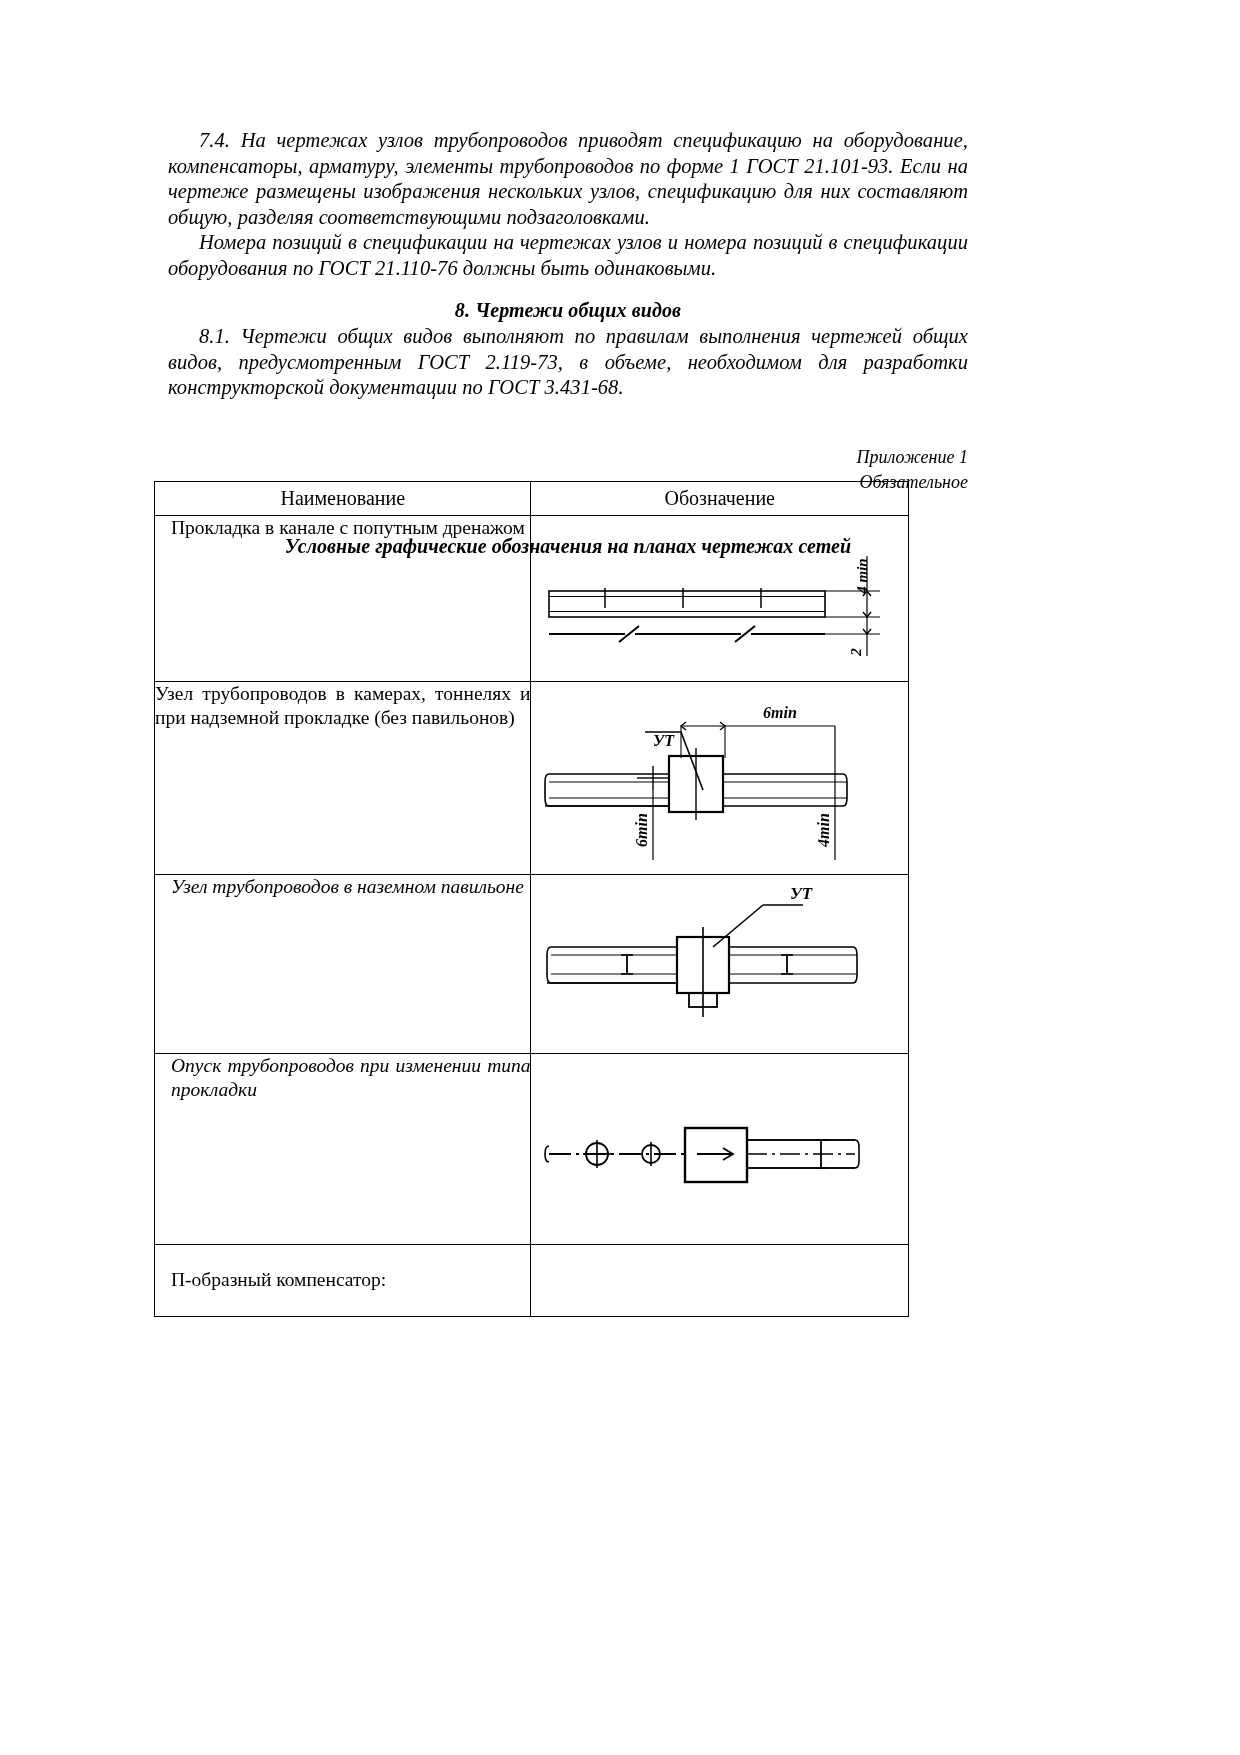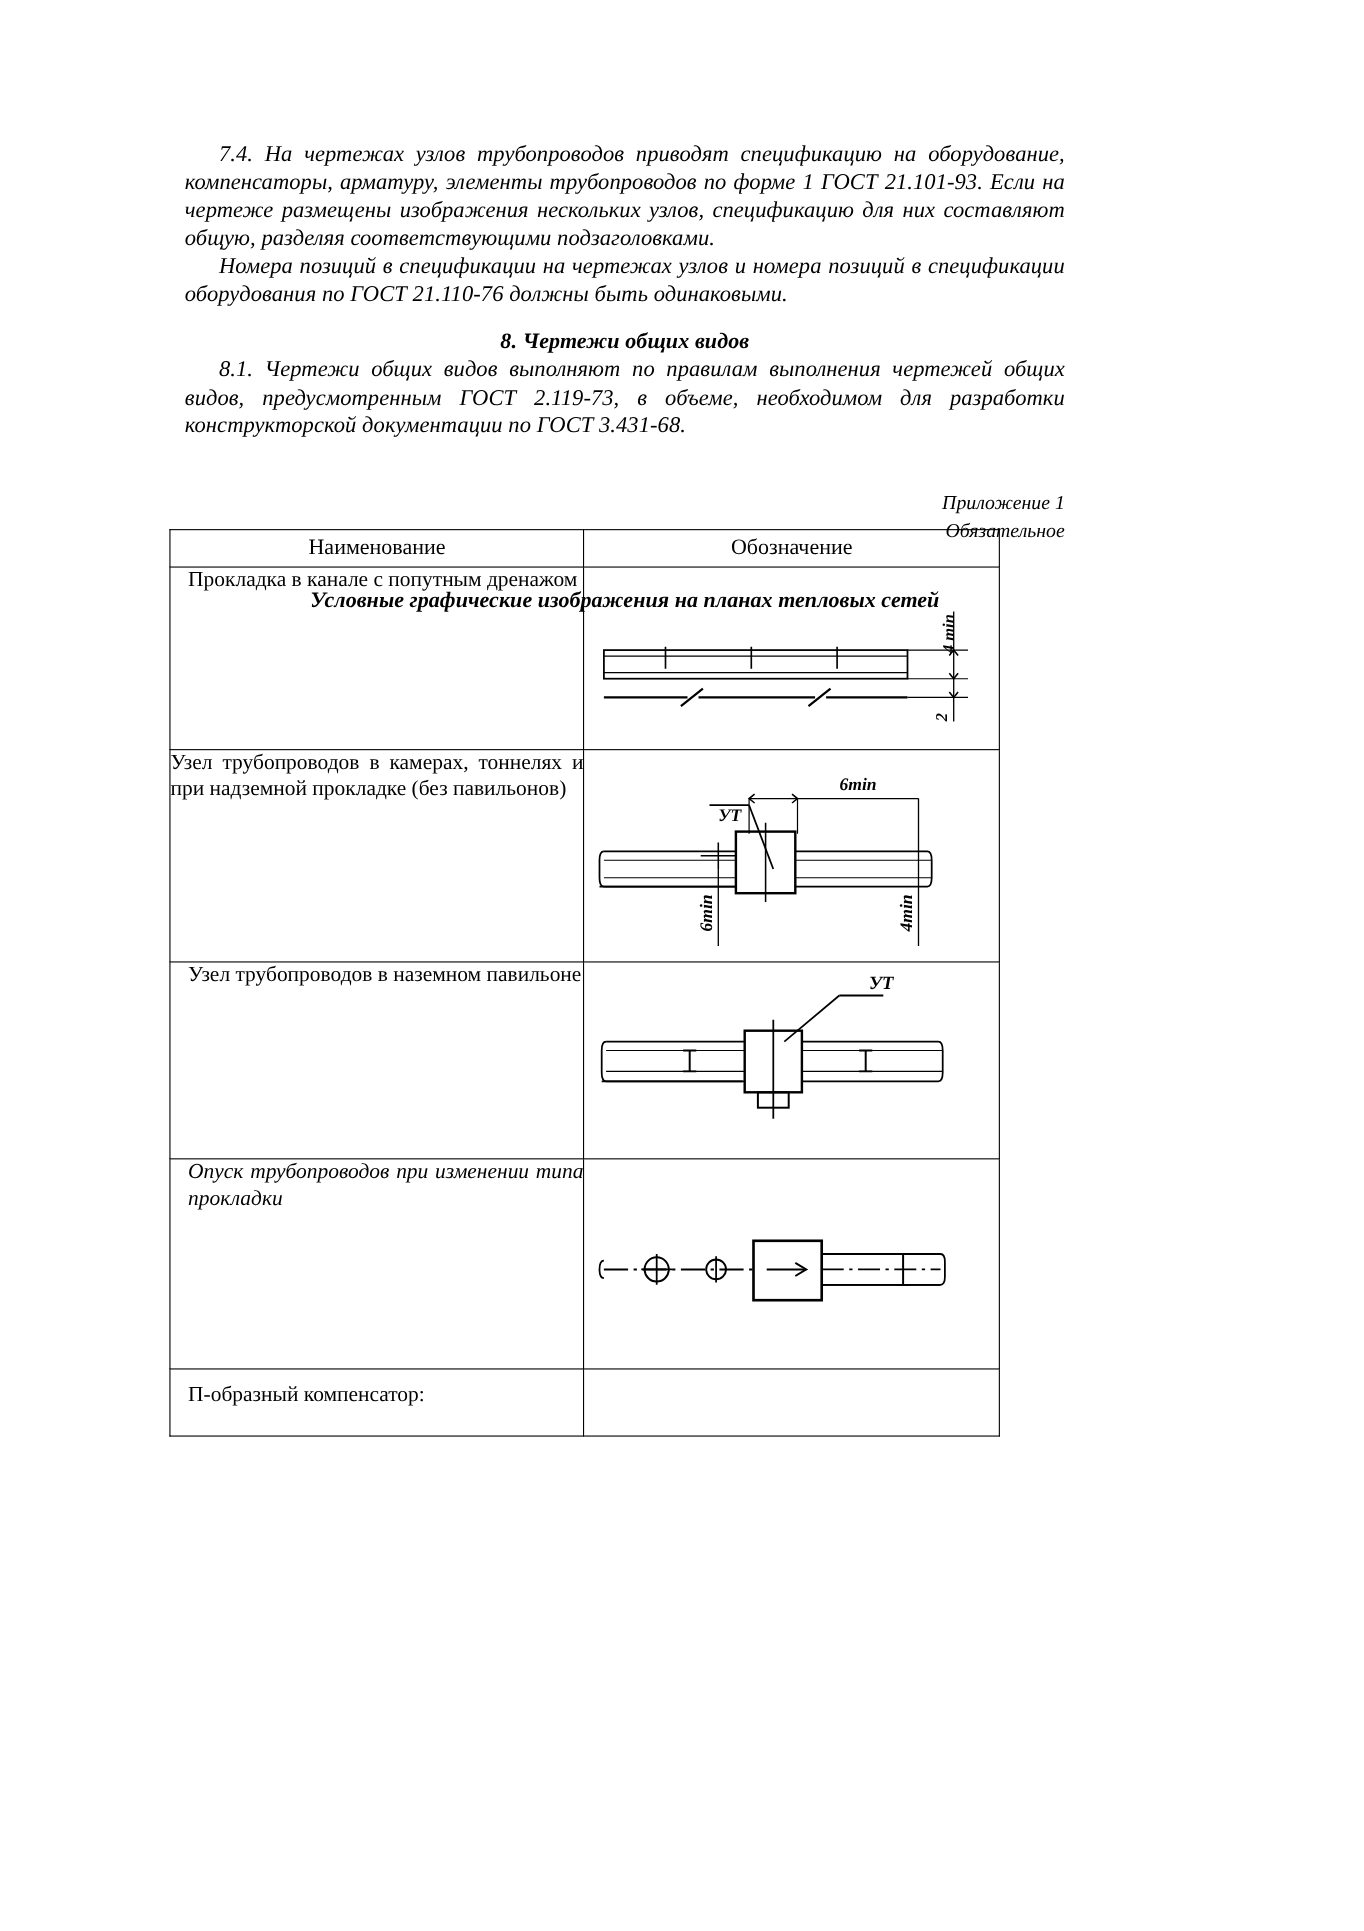--- a/index.html
+++ b/index.html
@@ -119,7 +119,7 @@
       <div class="app-l2">Обязательное</div>
     </div>
 
-    <div class="table-title">Условные графические изображения на планах тепловых сетей</div>
+    <div class="table-title">Условные графические обозначения на планах чертежах сетей</div>
   </div>
 
   <table class="symbols">

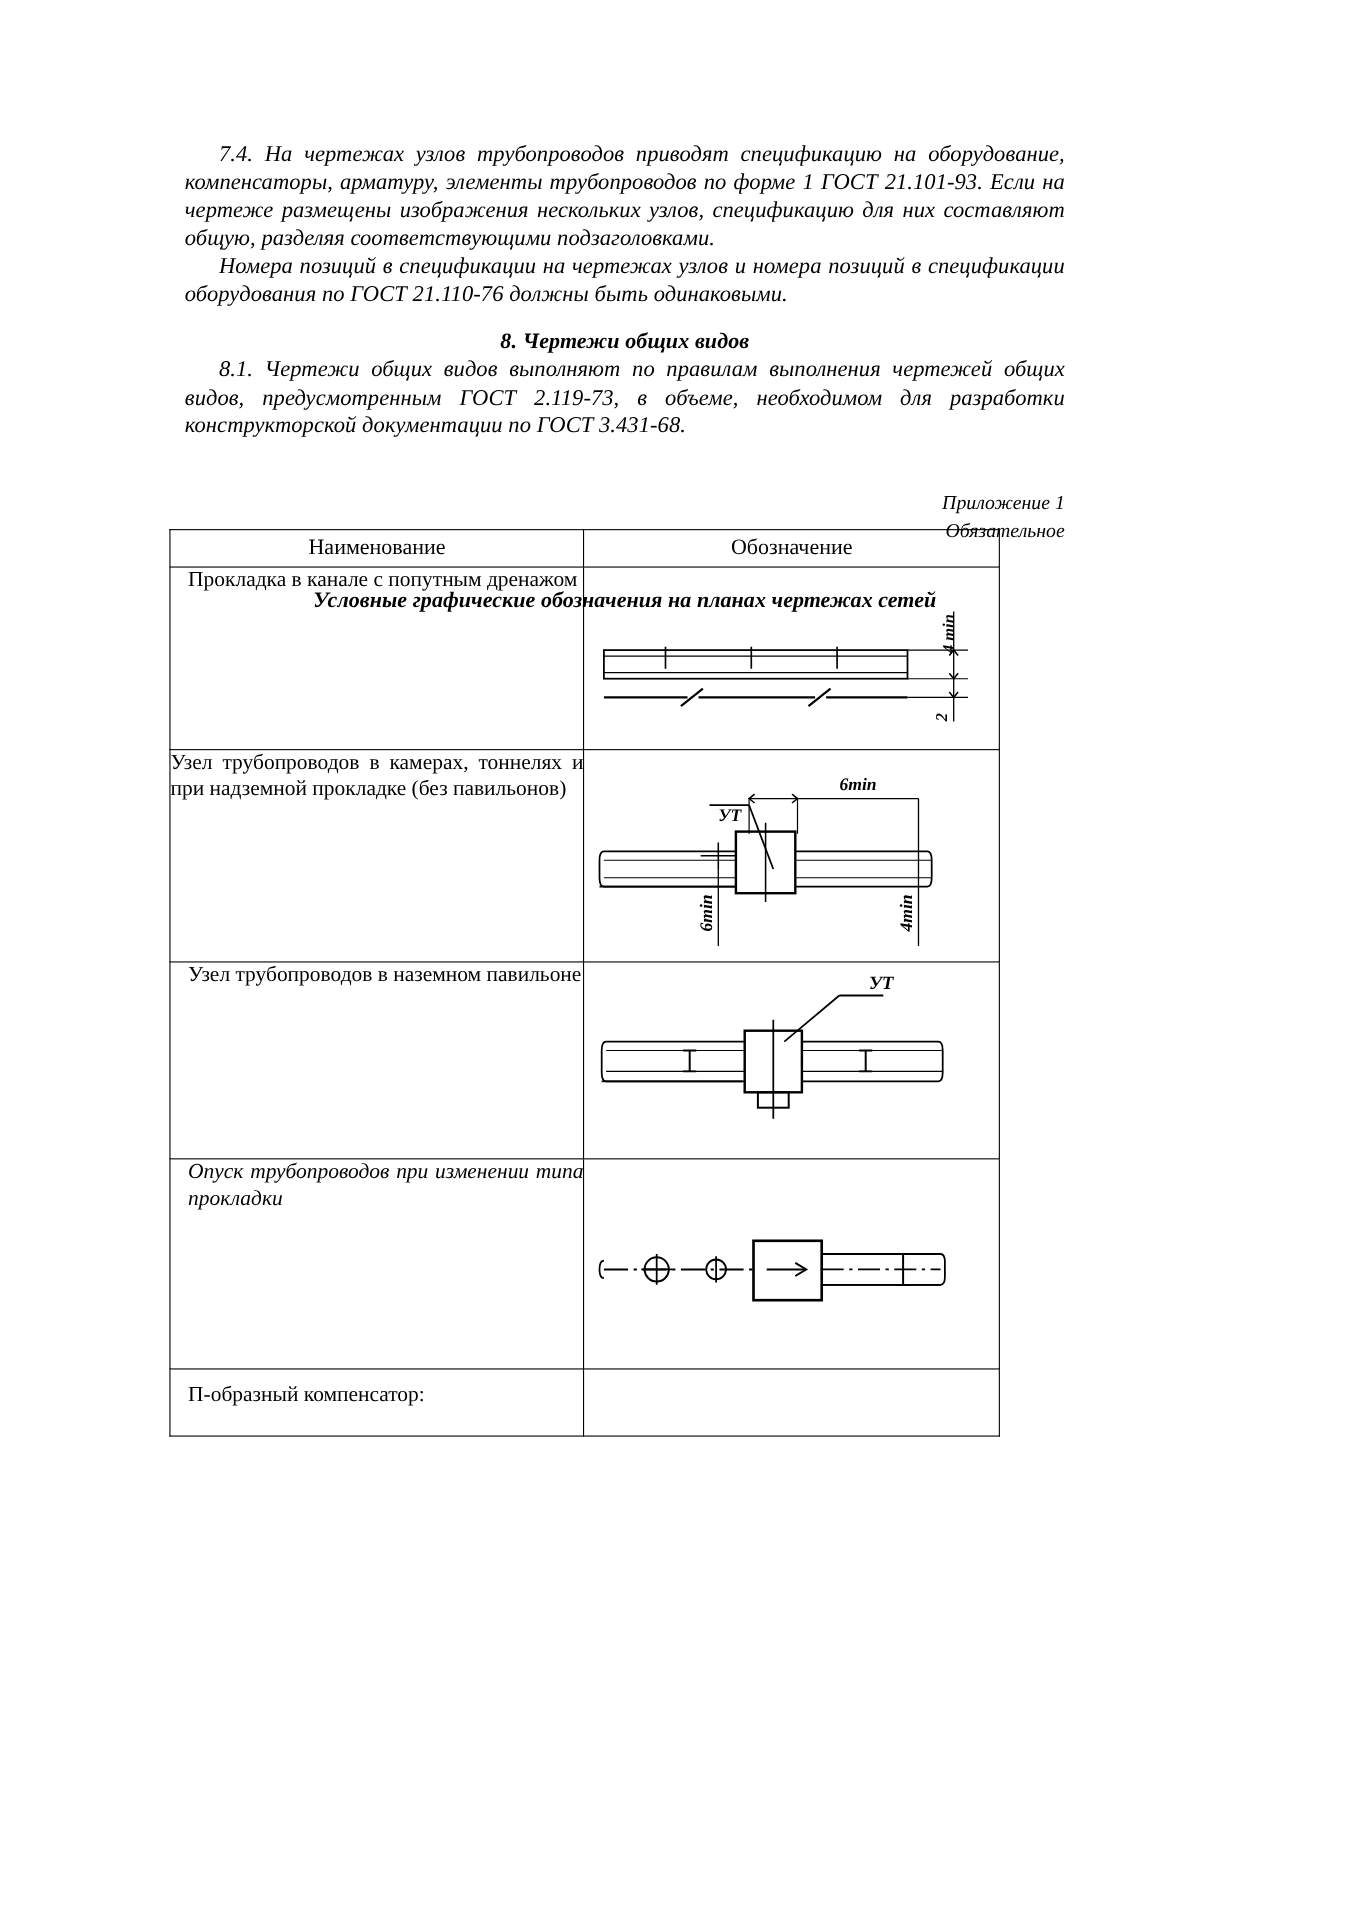--- a/index.html
+++ b/index.html
@@ -219,7 +219,7 @@
       </tr>
 
       <tr>
-        <td class="name centered-pad" style="height:178px;">Узел трубопроводов в наземном павильоне</td>
+        <td class="name centered-pad" style="height:178px;font-style:italic;">Узел трубопроводов в наземном павильоне</td>
         <td class="sym">
           <svg class="fig" width="370" height="178" viewBox="0 0 370 178">
             <g stroke="#000" fill="none" stroke-width="1.6">

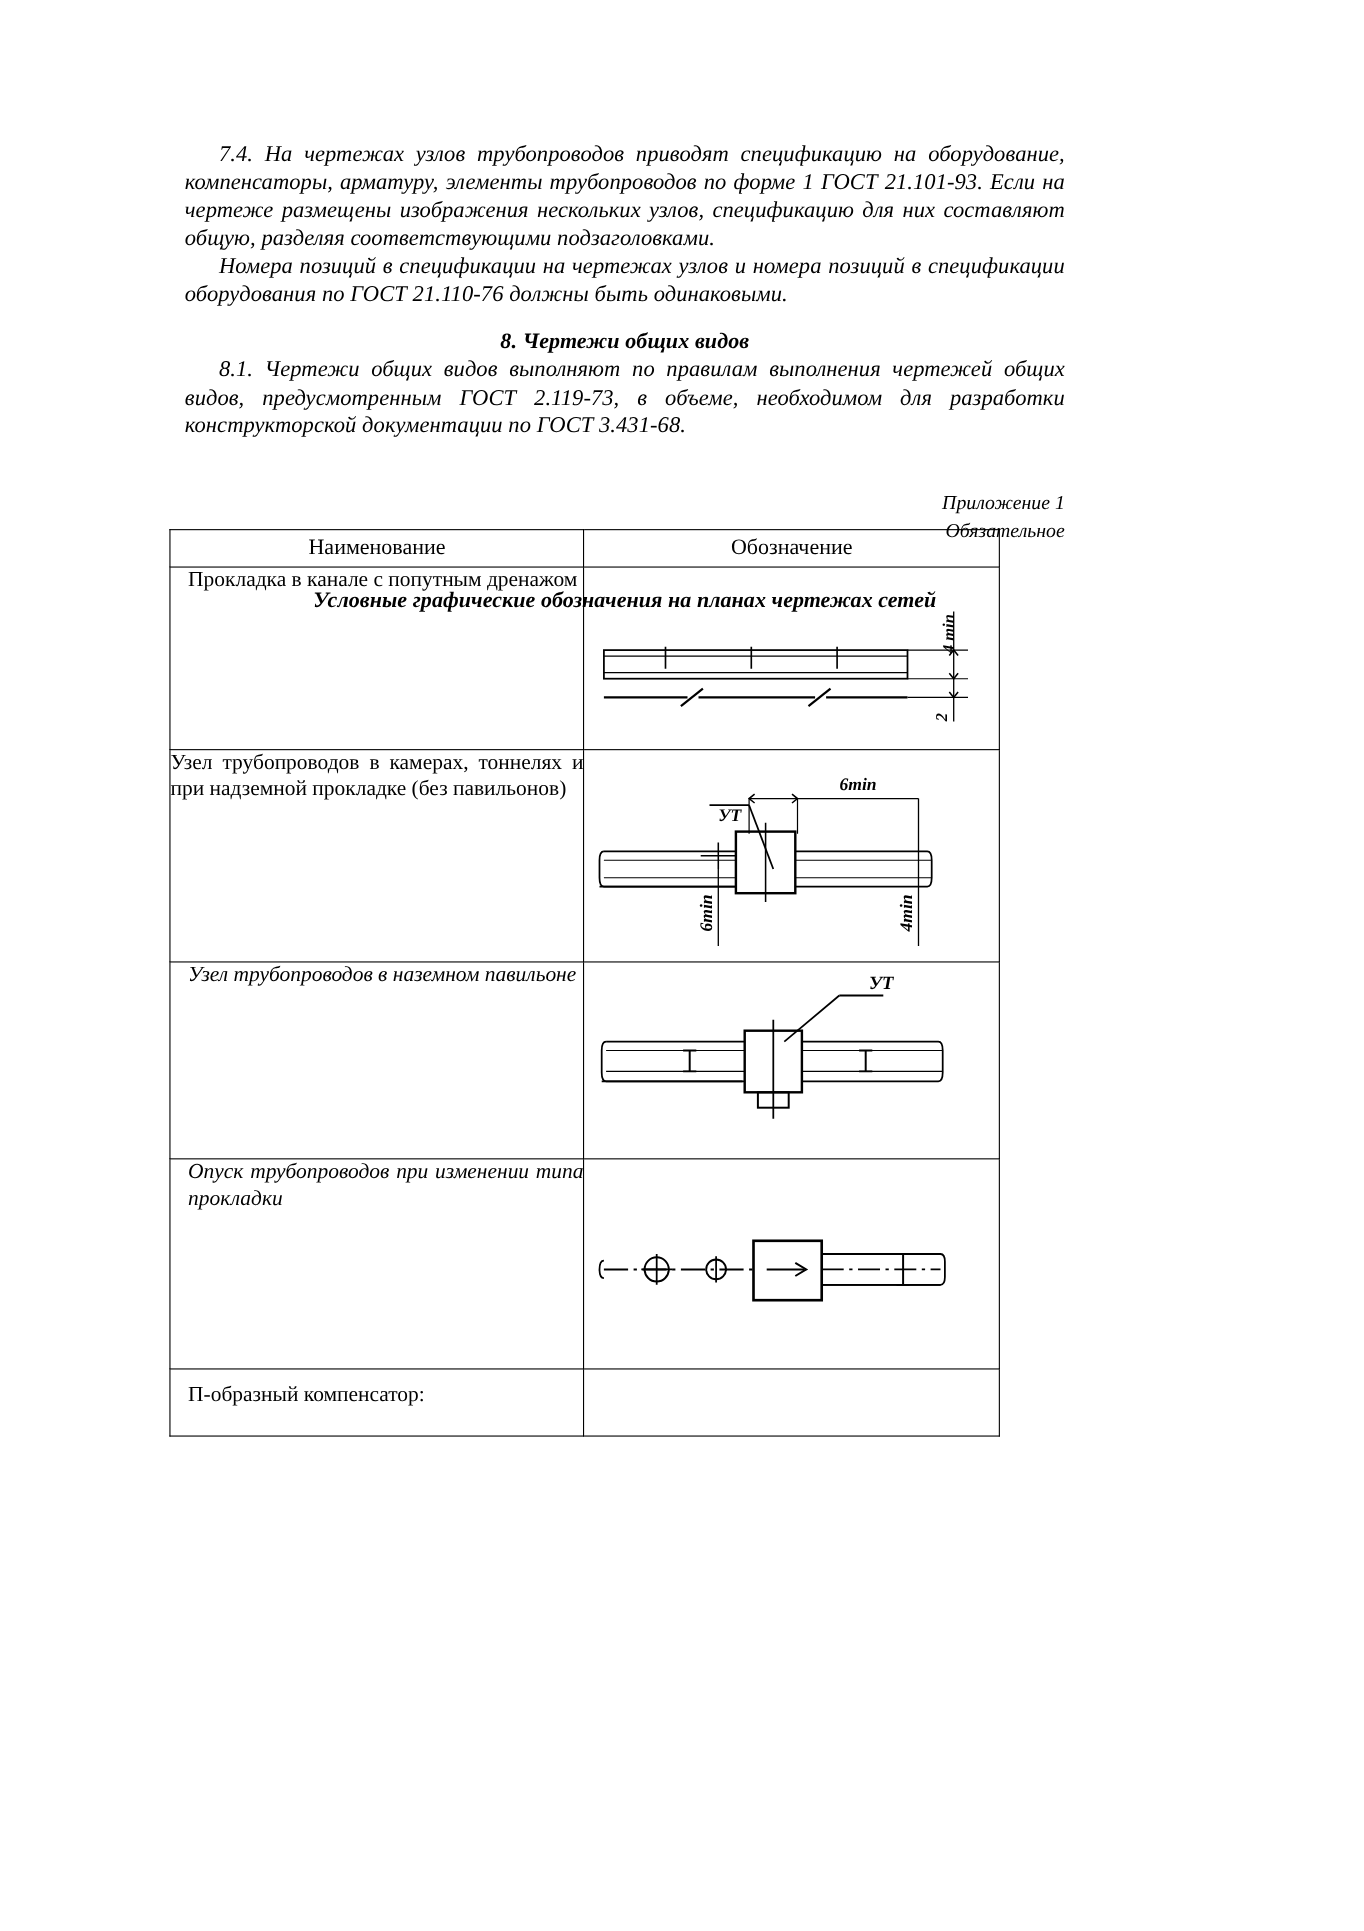--- a/index.html
+++ b/index.html
@@ -99,7 +99,7 @@
   .col-a { width: 376px; }
   .col-b { width: 377px; }
   .fig { display: block; margin: 0 auto; }
-  .last-row td.name { padding-top: 12px; padding-bottom: 8px; }
+  .last-row td.name { padding-top: 23px; padding-bottom: 8px; }
 </style>
 </head>
 <body>

